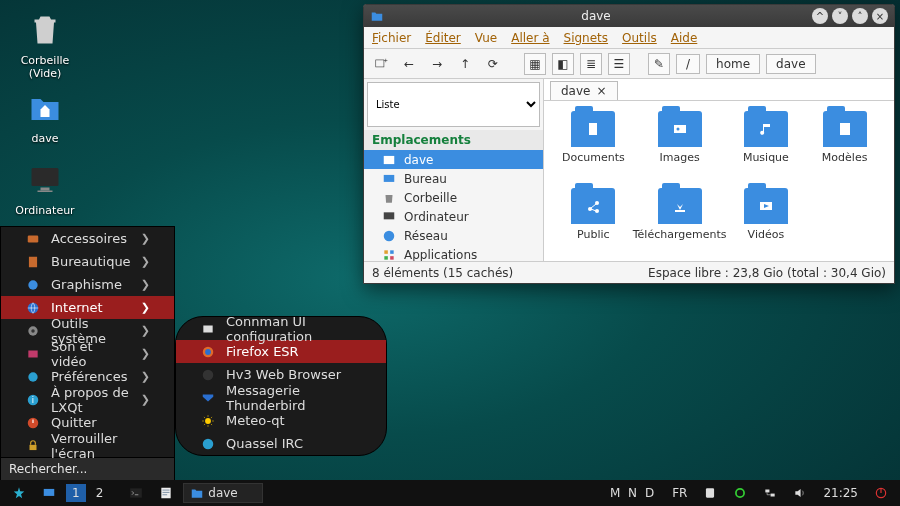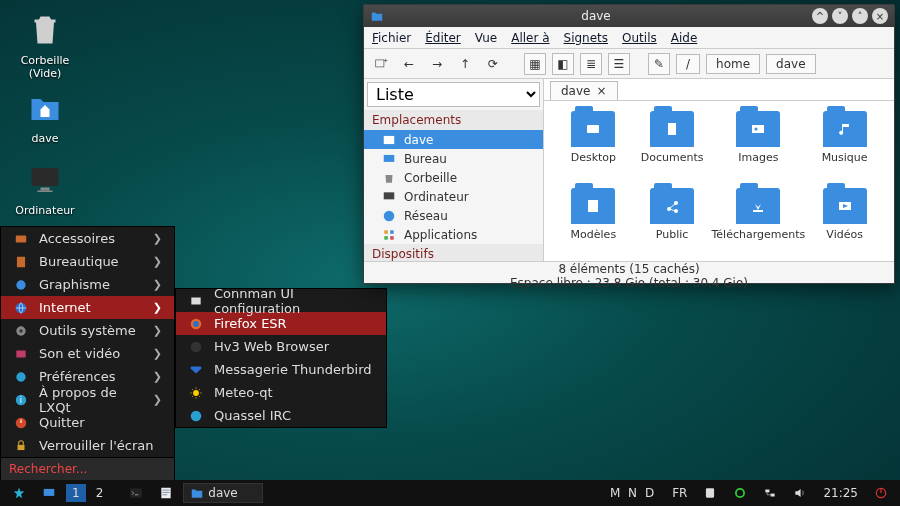--- a/index.html
+++ b/index.html
@@ -21,7 +21,7 @@
   .fm-titlebar { height:22px; background:linear-gradient(#4a4a4a,#3a3a3a); color:#eee; display:flex; align-items:center; padding:0 6px; font-size:12px; }
   .fm-titlebar .title { flex:1; text-align:center; }
   .fm-titlebar .ctl { width:16px; height:16px; border-radius:50%; background:#dcdcdc; color:#333; margin-left:4px; display:flex; align-items:center; justify-content:center; font-size:10px; }
-  .fm-menubar { height:22px; background:#f5f5f5; color:#0f172a; font-size:12px; display:flex; align-items:center; padding:0 8px; gap:14px; border-bottom:1px solid #ccc;}
+  .fm-menubar { height:22px; background:#f5f5f5; color:#a16207; font-size:12px; display:flex; align-items:center; padding:0 8px; gap:14px; border-bottom:1px solid #ccc;}
   .fm-menubar span { cursor:default; }
   .fm-toolbar { height:30px; background:#f5f5f5; border-bottom:1px solid #ccc; display:flex; align-items:center; padding:0 6px; gap:6px; font-size:12px; color:#333;}
   .tbtn { width:22px; height:22px; border:1px solid #bbb; background:#fafafa; display:flex; align-items:center; justify-content:center; font-size:12px;}

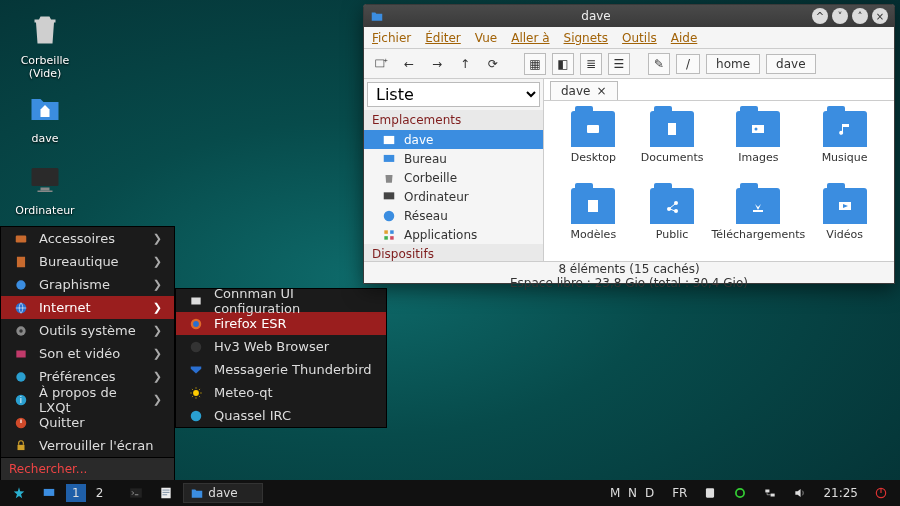--- a/index.html
+++ b/index.html
@@ -29,7 +29,7 @@
   .path-seg { border:1px solid #bbb; background:#fafafa; padding:2px 9px; font-size:12px; }
   .fm-body { flex:1; display:flex; overflow:hidden; }
   .fm-side { width:180px; background:#f5f5f5; border-right:1px solid #ccc; font-size:12px; color:#333; display:flex; flex-direction:column;}
-  .fm-side select{ margin:3px; font-size:16px; background:#fff; border:1px solid #bbb; padding:1px 4px;}
+  .fm-side select{ margin:3px; font-size:10px; background:#fff; border:1px solid #bbb; padding:15px 4px;}
   .side-hdr { padding:3px 8px; font-weight:normal; color:#7f1d1d; background:#e9e9e9;}
   .side-item { display:flex; align-items:center; gap:8px; padding:2px 8px 2px 18px; height:19px;}
   .side-item.sel { background:#3b8de0; color:#fff; }

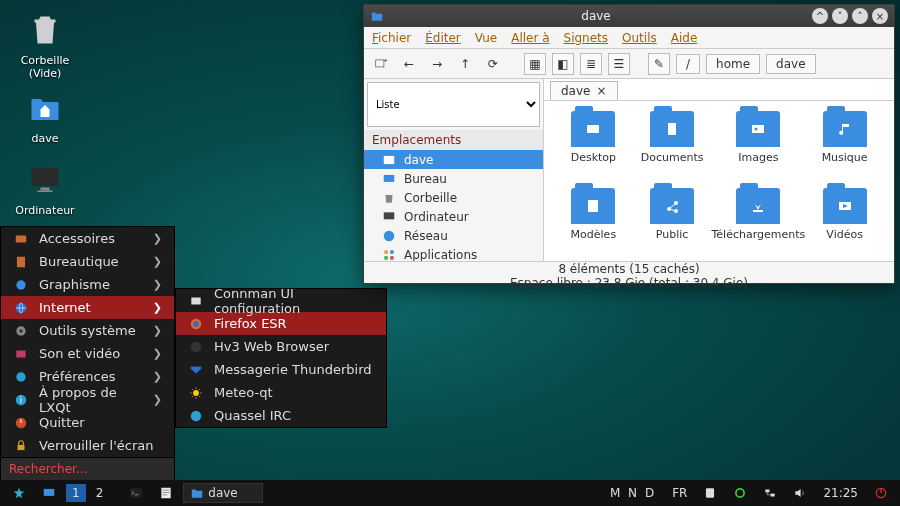--- a/index.html
+++ b/index.html
@@ -30,7 +30,7 @@
   .fm-body { flex:1; display:flex; overflow:hidden; }
   .fm-side { width:180px; background:#f5f5f5; border-right:1px solid #ccc; font-size:12px; color:#333; display:flex; flex-direction:column;}
   .fm-side select{ margin:3px; font-size:10px; background:#fff; border:1px solid #bbb; padding:15px 4px;}
-  .side-hdr { padding:3px 8px; font-weight:normal; color:#7f1d1d; background:#e9e9e9;}
+  .side-hdr { padding:3px 8px; font-weight:bold; color:#15803d; background:#e9e9e9;}
   .side-item { display:flex; align-items:center; gap:8px; padding:2px 8px 2px 18px; height:19px;}
   .side-item.sel { background:#3b8de0; color:#fff; }
   .fm-main { flex:1; display:flex; flex-direction:column;}

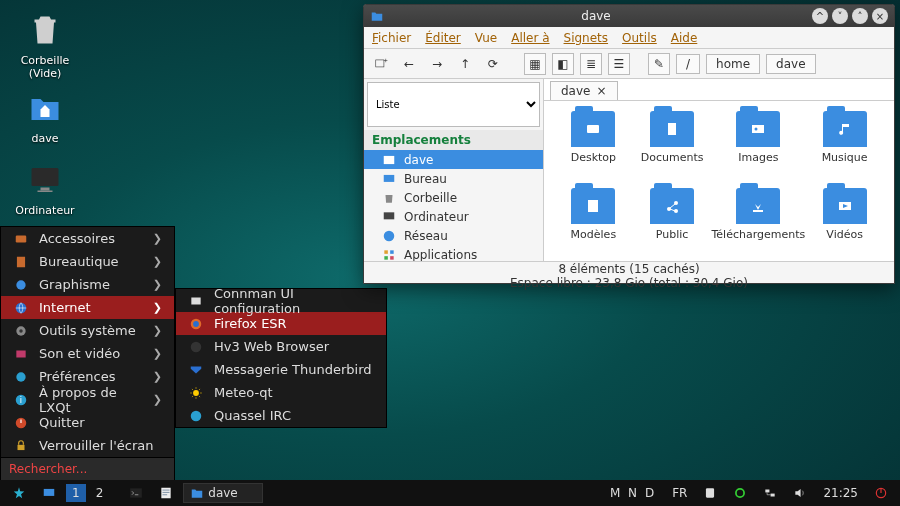--- a/index.html
+++ b/index.html
@@ -347,14 +347,6 @@
           <div class="fcell">
             <div class="ficon">
               <svg viewBox="0 0 18 18">
-                <rect x="3" y="5" width="12" height="8" fill="#fff" rx="1"></rect>
-              </svg>
-            </div>
-            <div>Desktop</div>
-          </div>
-          <div class="fcell">
-            <div class="ficon">
-              <svg viewBox="0 0 18 18">
                 <rect x="5" y="3" width="8" height="12" fill="#fff"></rect>
               </svg>
             </div>

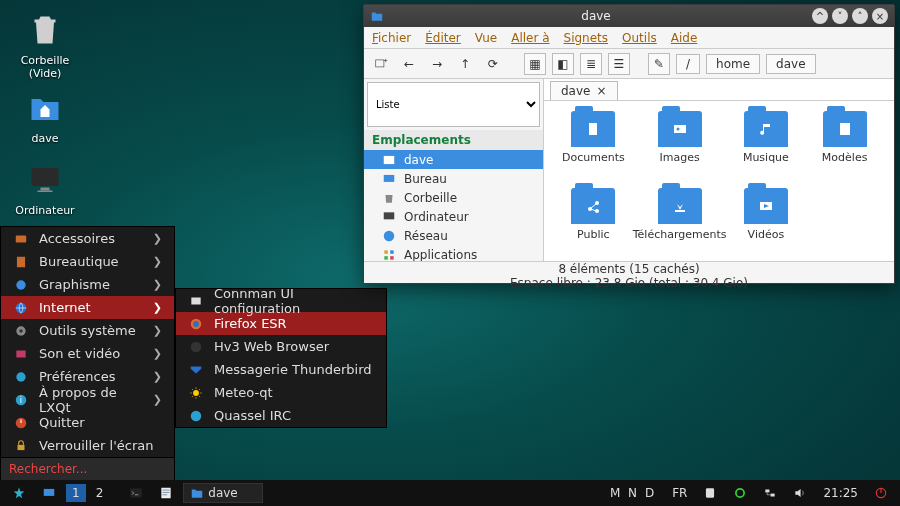--- a/index.html
+++ b/index.html
@@ -9,7 +9,7 @@
   .desktop-icon .glyph { width: 40px; height: 40px; margin: 0 auto 4px; display: flex; align-items: center; justify-content: center; font-size: 28px; }
   
   .menu-panel { position: absolute; background: #1b1b1b; color: #ddd; font-size: 13px; border: 1px solid #000; }
-  .menu-item { display: flex; align-items: center; gap: 10px; padding: 3px 12px; height: 23px; cursor: default; }
+  .menu-item { display: flex; align-items: center; gap: 10px; padding: 3px 24px; height: 23px; cursor: default; }
   .menu-item.hover { background: #9a1e1e; color: #fff; }
   .menu-item .mi-icon { width: 16px; height: 16px; display:flex; align-items:center; justify-content:center; }
   .menu-item .mi-label { flex: 1; }

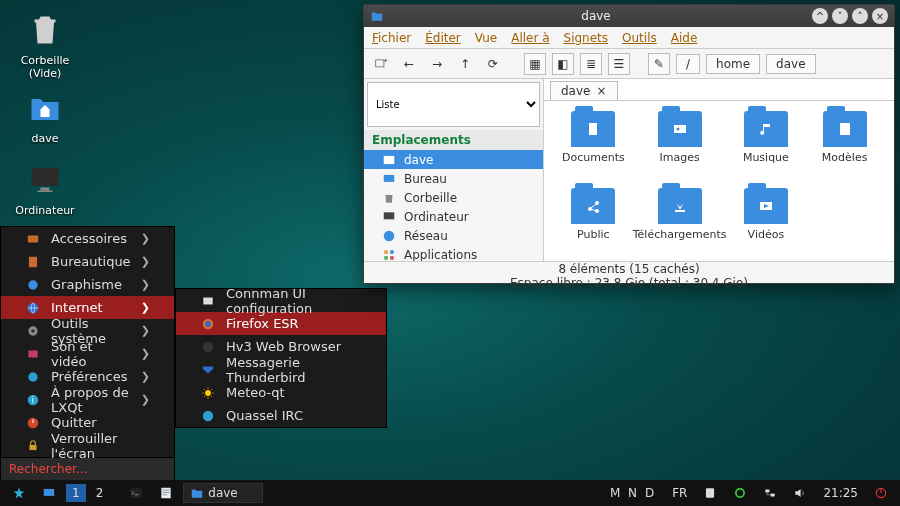--- a/index.html
+++ b/index.html
@@ -40,7 +40,7 @@
   .fcell .ficon{ width:44px; height:36px; margin:0 auto 4px; background:#3b8de0; border-radius:3px 3px 0 0; position:relative;}
   .fcell .ficon::before{content:""; position:absolute; top:-5px; left:4px; width:18px; height:5px; background:#3b8de0; border-radius:2px 2px 0 0;}
   .fcell .ficon svg{position:absolute; inset:0; margin:auto; width:18px; height:18px;}
-  .fm-status { height:22px; border-top:1px solid #ccc; background:#f5f5f5; display:flex; align-items:center; font-size:12px; color:#333; padding:0 8px;flex-direction:column;}
+  .fm-status { height:22px; border-top:1px solid #ccc; background:#f5f5f5; display:flex; align-items:center; font-size:12px; color:#333; padding:0 8px;}
   .fm-status .left{flex:1;}
   
   .taskbar { position:absolute; left:0; right:0; bottom:0; height:26px; background:#111; display:flex; align-items:center; font-size:12px; color:#ddd; padding:0 6px; gap:4px;}

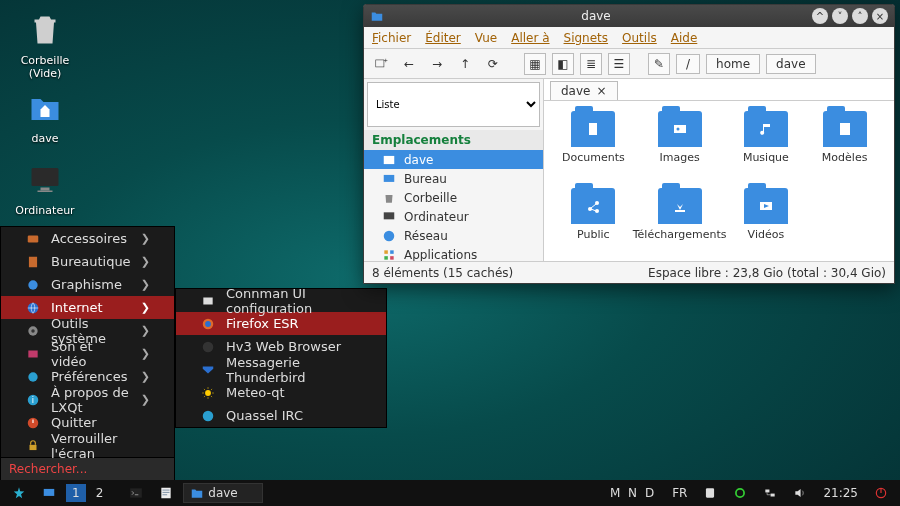--- a/index.html
+++ b/index.html
@@ -179,7 +179,7 @@
     <div class="search-box">Rechercher...</div>
   </div>
 
-<div class="menu-panel" id="sub-menu" style="left:175px; top:288px; width:212px;">
+<div class="menu-panel" id="sub-menu" style="left:175px; top:316px; width:212px;border-radius:28px;">
     <div class="menu-item">
       <span class="mi-icon">
         <svg width="14" height="14" viewBox="0 0 24 24">

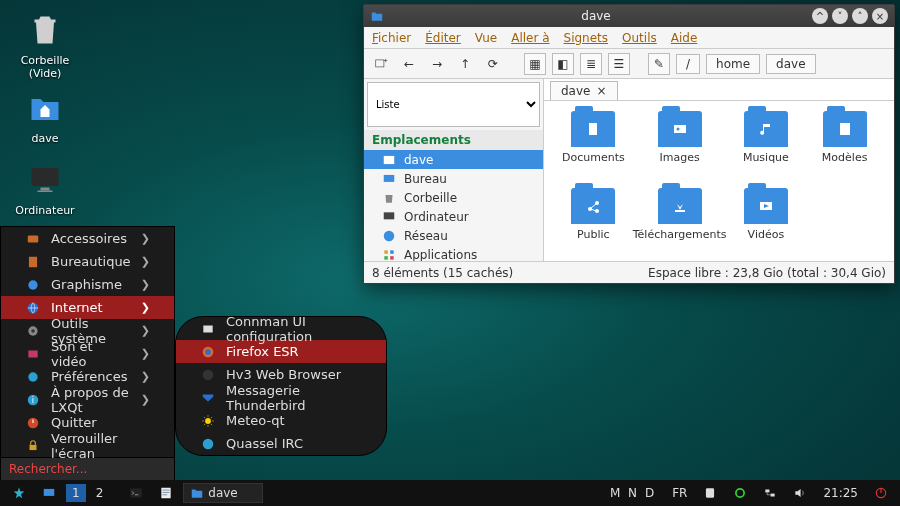--- a/index.html
+++ b/index.html
@@ -15,7 +15,7 @@
   .menu-item .mi-label { flex: 1; }
   .menu-item .chevron { font-size: 11px; color:#aaa; }
   .menu-item.hover .chevron { color:#fff; }
-  .search-box { background:#2a2a2a; color:#ef4444; padding:4px 8px; font-size:12px; border-top:1px solid #000;}
+  .search-box { background:#2a2a2a; color:#e5e5e5; padding:4px 8px; font-size:12px; border-top:1px solid #000;}
   
   .fm { position:absolute; left:363px; top:4px; width:532px; height:280px; background:#fff; border:1px solid #3a3a3a; border-radius:3px 3px 0 0; display:flex; flex-direction:column; box-shadow:0 6px 20px rgba(0,0,0,.5);}
   .fm-titlebar { height:22px; background:linear-gradient(#4a4a4a,#3a3a3a); color:#eee; display:flex; align-items:center; padding:0 6px; font-size:12px; }

